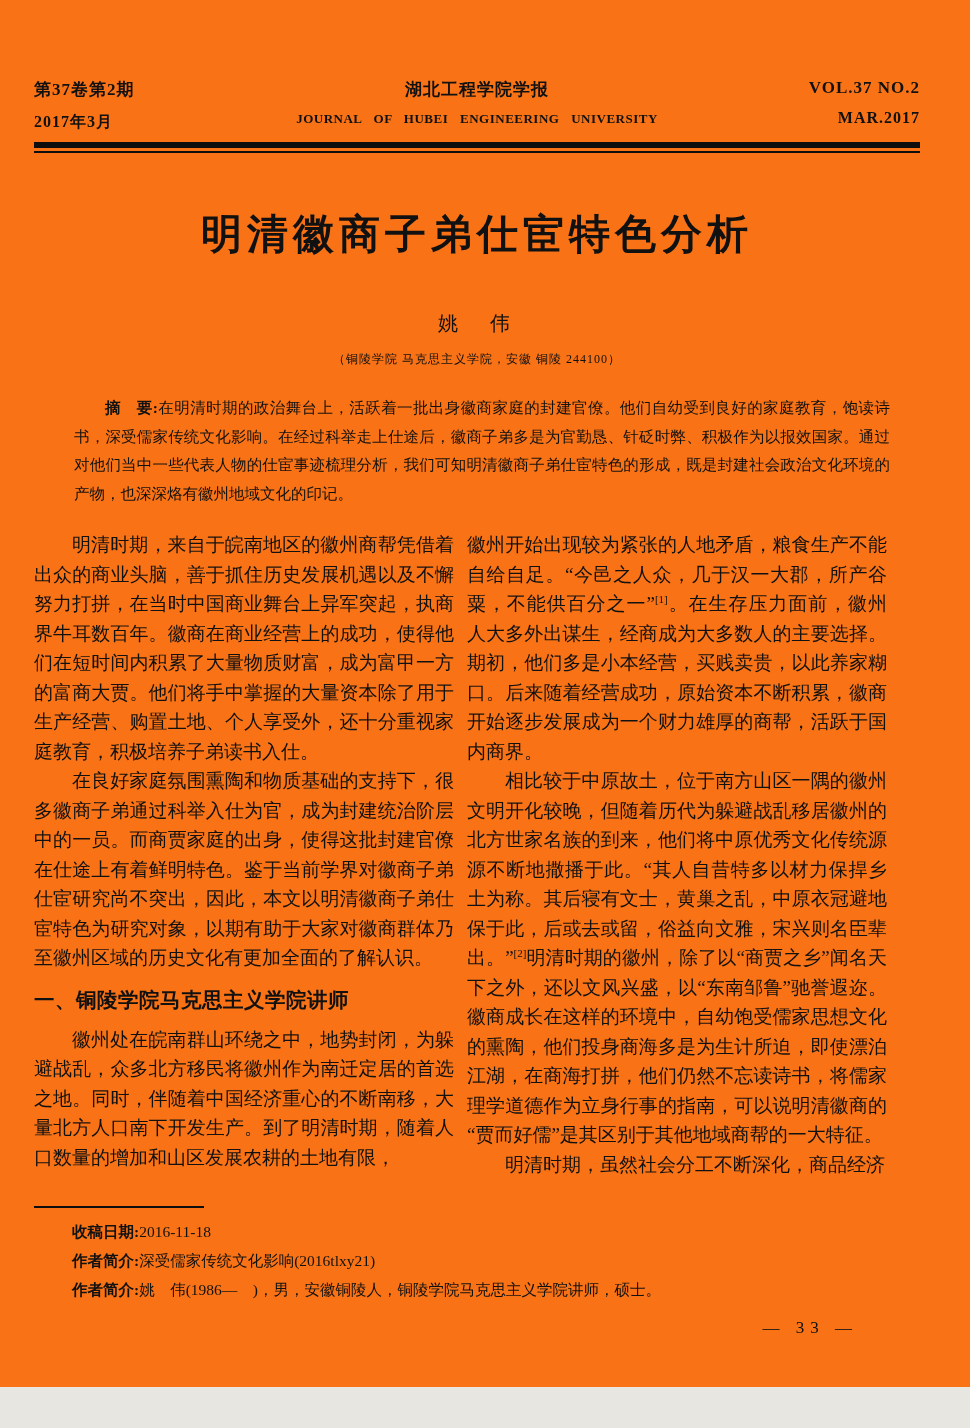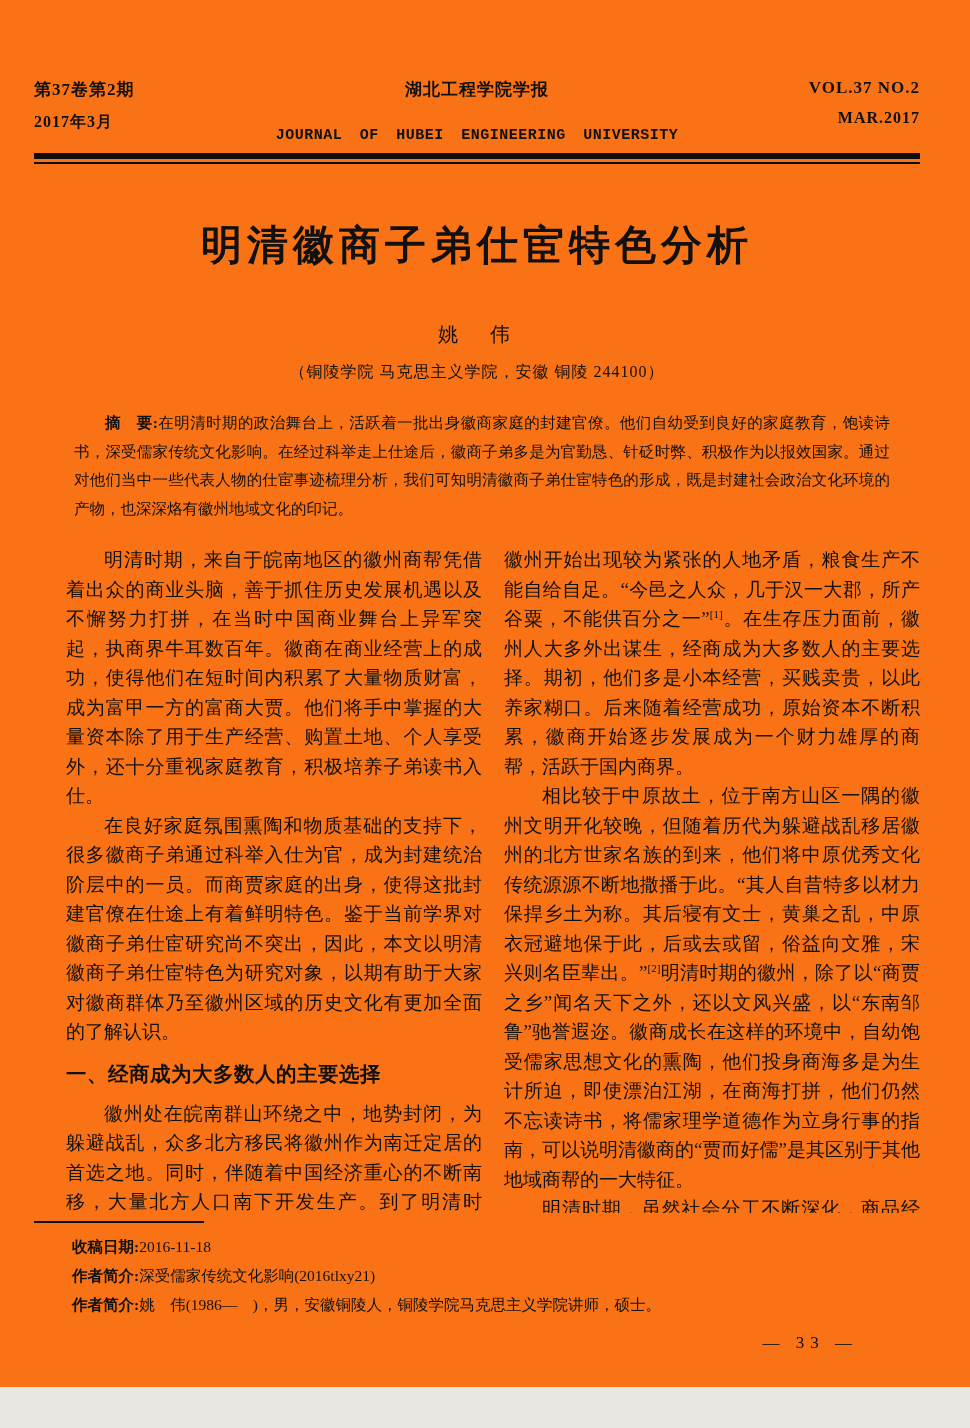--- a/index.html
+++ b/index.html
@@ -21,7 +21,7 @@
   .jheader .h-right { width: 175px; text-align: right; }
   .h-cn-strong { font-weight: bold; font-size: 17px; letter-spacing: 1px; }
   .h-sub { margin-top: 11px; font-size: 16px; font-weight: bold; letter-spacing: 1px; }
-  .h-en { margin-top: 26px; font-size: 15px; font-weight: bold; word-spacing: 8px; letter-spacing: 0.5px; font-family: Liberation Mono, monospace; }
+  .h-en { margin-top: 10px; font-size: 13px; font-weight: bold; word-spacing: 8px; letter-spacing: 0.5px; }
   .h-right .h-cn-strong, .h-right .h-sub { font-weight: bold; font-family: "Liberation Serif", serif; }
   .rule-thick { height: 6px; background: #0e0e0e; margin-top: 9px; }
   .rule-thin  { height: 2px; background: #0e0e0e; margin-top: 3px; }

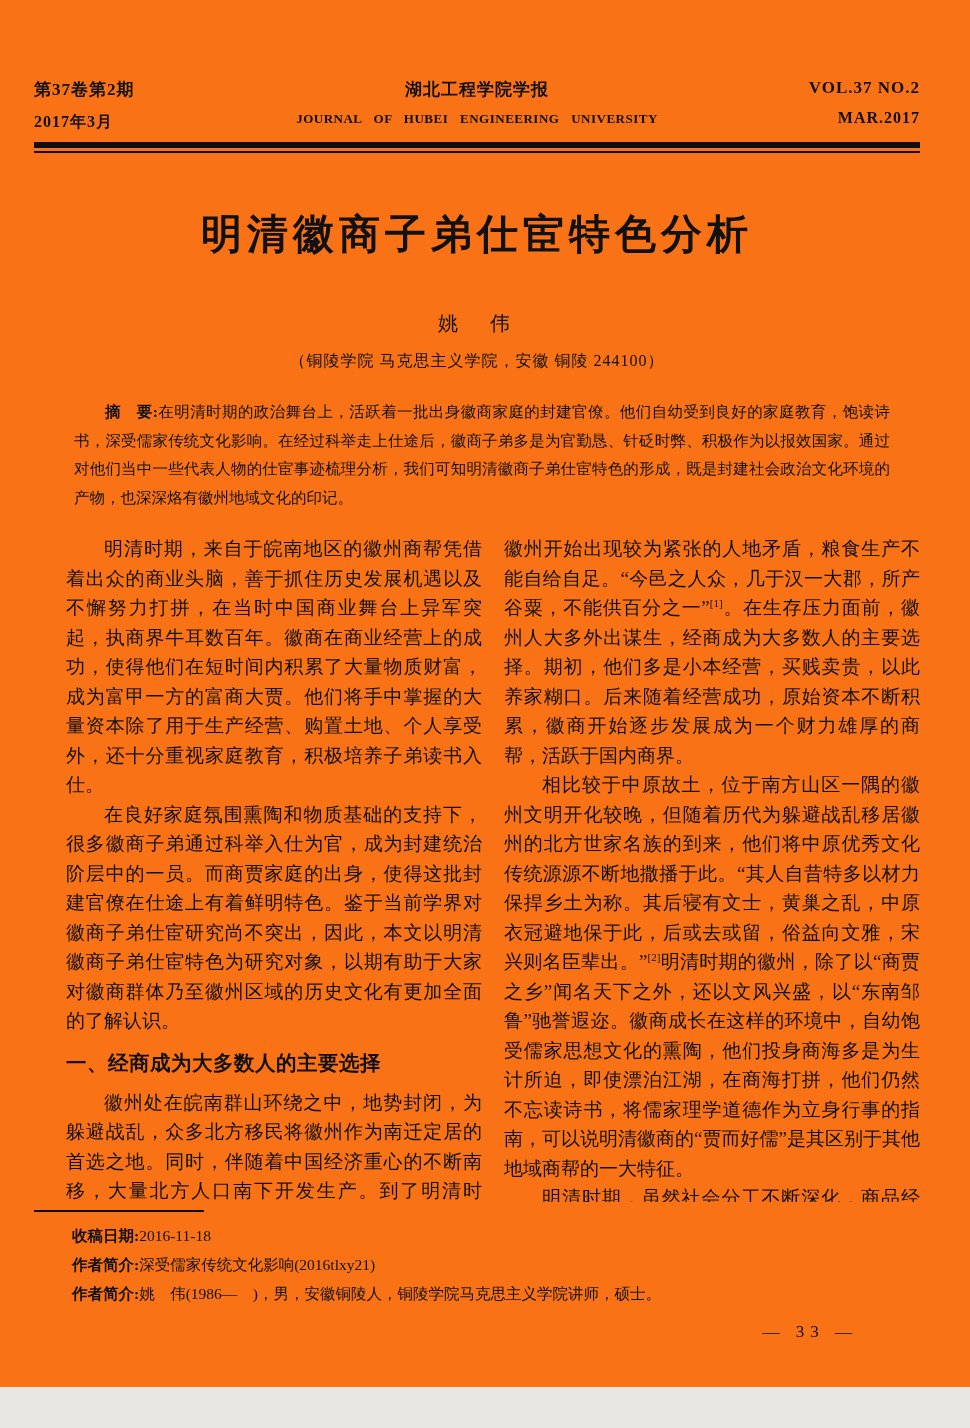--- a/index.html
+++ b/index.html
@@ -31,7 +31,7 @@
     font-size: 41px; font-weight: bold; letter-spacing: 5px;
   }
   .art-author { margin-top: 48px; text-align: center; font-size: 20px; letter-spacing: 6px; }
-  .art-affil  { margin-top: 14px; text-align: center; font-size: 16px; letter-spacing: 1px; }
+  .art-affil  { margin-top: 14px; text-align: center; font-size: 12px; letter-spacing: 1px; }
   
   .front-block { margin-top: 26px; padding: 0 30px 0 40px; }
   .abstract-p {

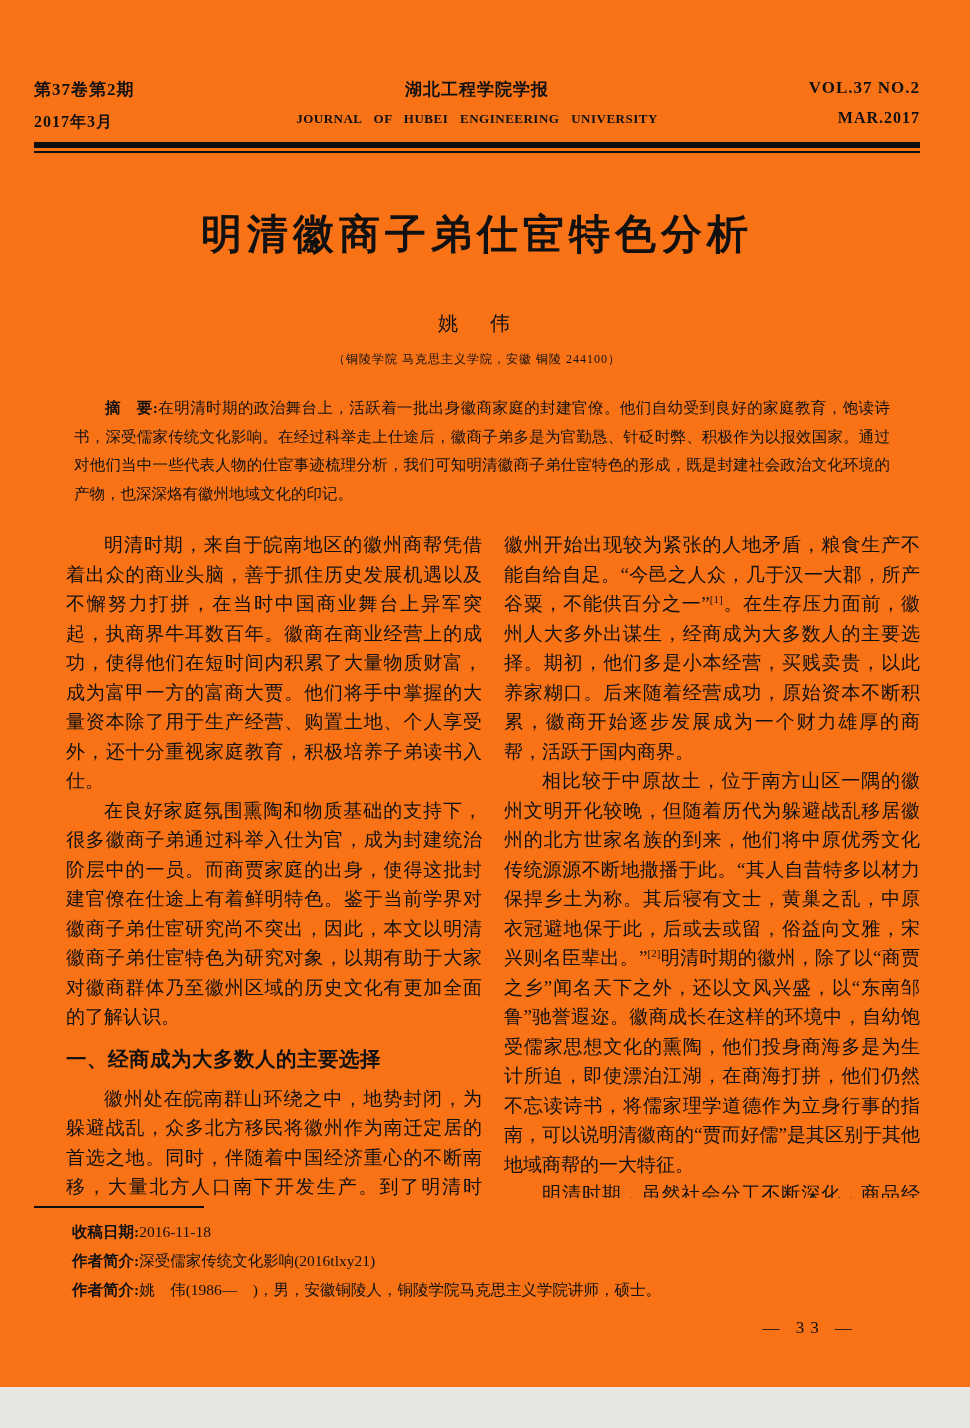--- a/index.html
+++ b/index.html
@@ -44,8 +44,8 @@
   
   .body-columns {
     margin-top: 22px;
-    display: flex; gap: 22px;
-    height: 668px; overflow: hidden; margin-left: 32px;
+    display: flex; gap: 13px;
+    height: 668px; overflow: hidden;
   }
   .col { width: 420px; overflow: hidden; }
   .para {

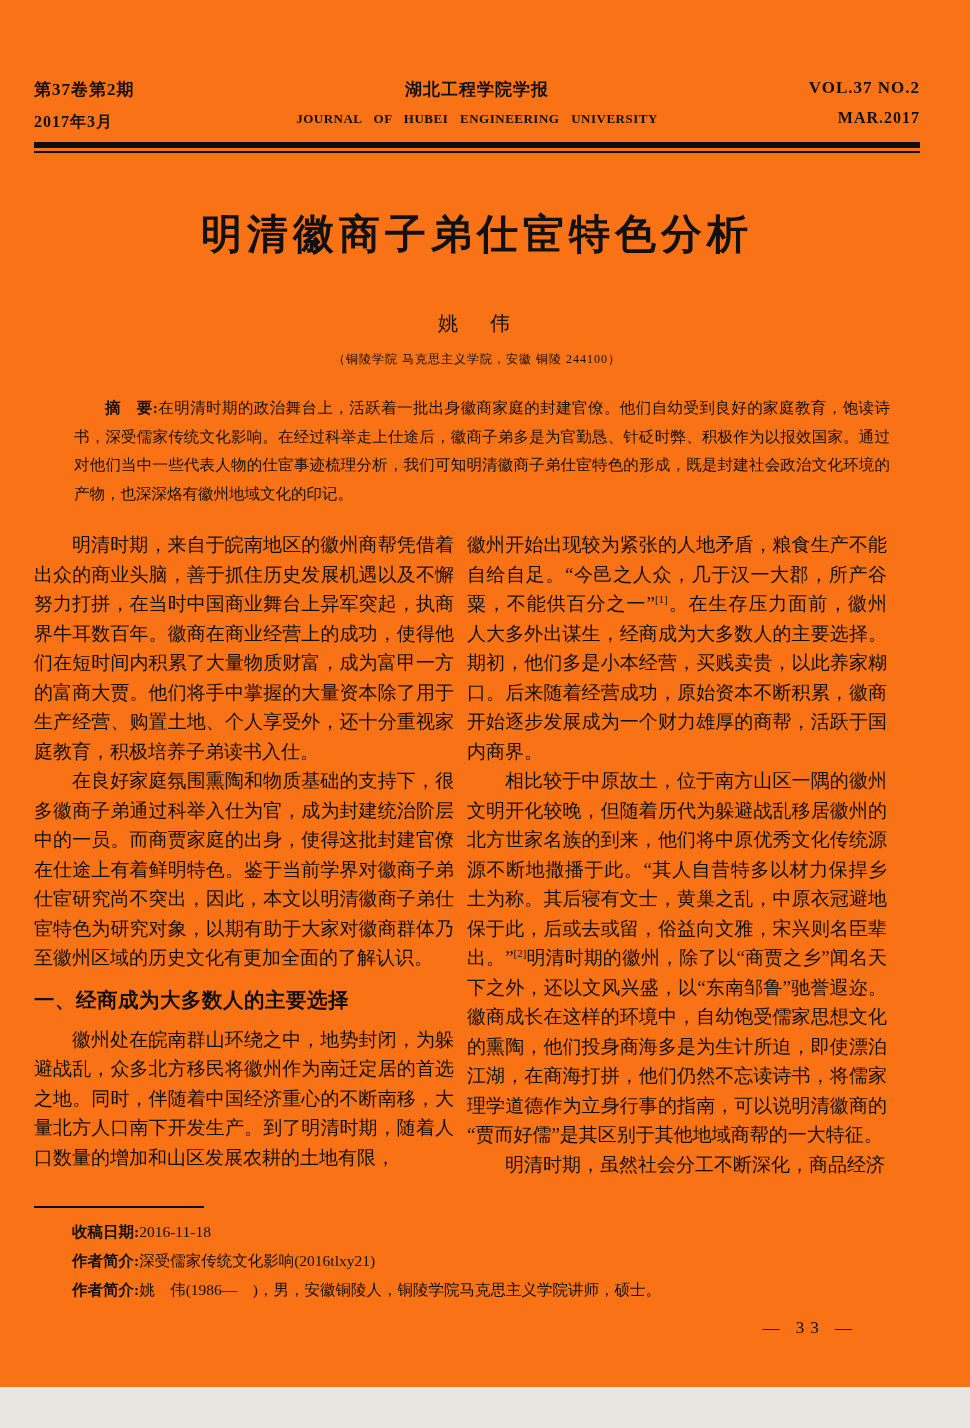--- a/index.html
+++ b/index.html
@@ -103,7 +103,7 @@
     <div class="col">
         <p class="para indent">明清时期，来自于皖南地区的徽州商帮凭借着出众的商业头脑，善于抓住历史发展机遇以及不懈努力打拼，在当时中国商业舞台上异军突起，执商界牛耳数百年。徽商在商业经营上的成功，使得他们在短时间内积累了大量物质财富，成为富甲一方的富商大贾。他们将手中掌握的大量资本除了用于生产经营、购置土地、个人享受外，还十分重视家庭教育，积极培养子弟读书入仕。</p>
         <p class="para indent">在良好家庭氛围熏陶和物质基础的支持下，很多徽商子弟通过科举入仕为官，成为封建统治阶层中的一员。而商贾家庭的出身，使得这批封建官僚在仕途上有着鲜明特色。鉴于当前学界对徽商子弟仕宦研究尚不突出，因此，本文以明清徽商子弟仕宦特色为研究对象，以期有助于大家对徽商群体乃至徽州区域的历史文化有更加全面的了解认识。</p>
-        <h2 class="section-heading">一、经商成为大多数人的主要选择</h2>
+        <h2 class="section-heading">一、铜陵学院马克思主义学院讲师</h2>
         <p class="para indent">徽州处在皖南群山环绕之中，地势封闭，为躲避战乱，众多北方移民将徽州作为南迁定居的首选之地。同时，伴随着中国经济重心的不断南移，大量北方人口南下开发生产。到了明清时期，随着人口数量的增加和山区发展农耕的土地有限，</p>
       </div>
     <div class="col">

